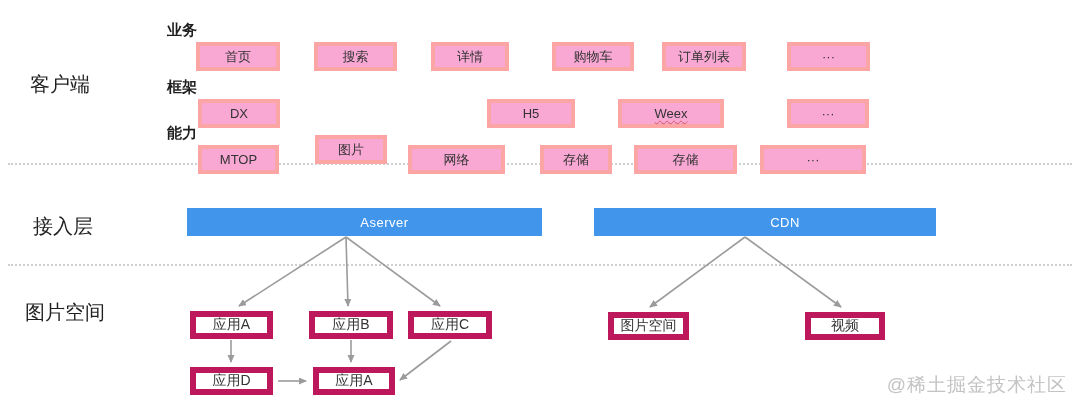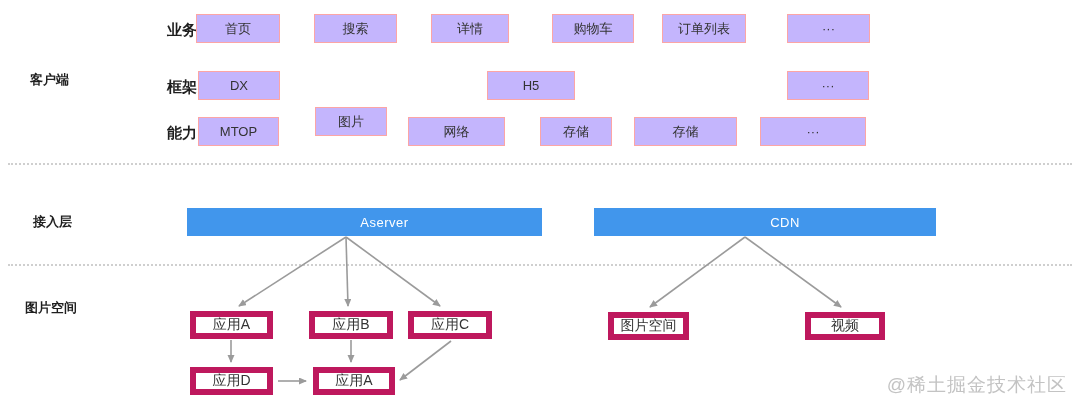--- a/index.html
+++ b/index.html
@@ -19,9 +19,9 @@
   }
   .cbox{
     position:absolute;height:29px;box-sizing:border-box;
-    border:1px solid #fca5a5;background:#c4b5fd;
+    border:4px solid #fca5a5;background:#f9a8d4;
     display:flex;align-items:center;justify-content:center;
-    font-size:13px;color:#333;white-space:nowrap;
+    font-size:13px;color:#333;white-space:nowrap;margin-top:28px;
   }
   .nbox{
     position:absolute;height:28px;box-sizing:border-box;

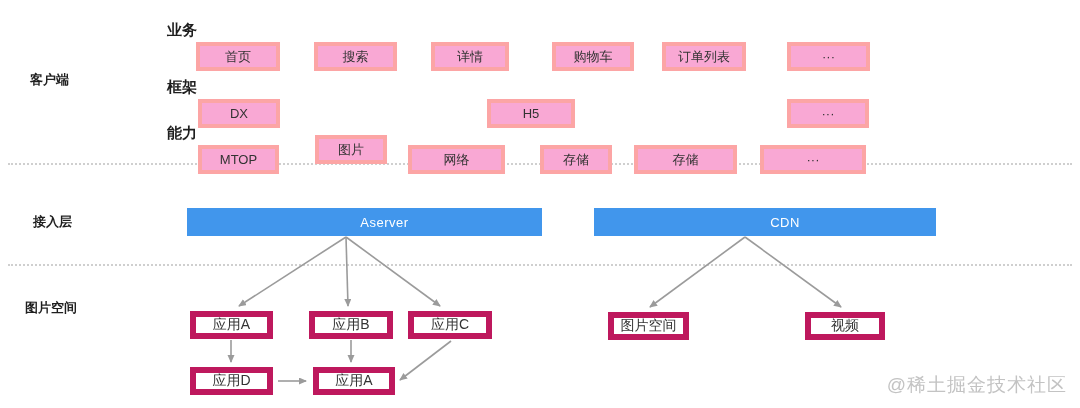--- a/index.html
+++ b/index.html
@@ -12,7 +12,7 @@
     border-top:2px dotted #cfcfcf;
   }
   .sec-label{
-    position:absolute;font-size:13px;font-weight:bold;color:#1f1f1f;white-space:nowrap;
+    position:absolute;font-size:20px;font-weight:normal;color:#1f1f1f;white-space:nowrap;
   }
   .row-label{
     position:absolute;font-size:15px;font-weight:bold;color:#1f1f1f;white-space:nowrap;margin-left:22px;

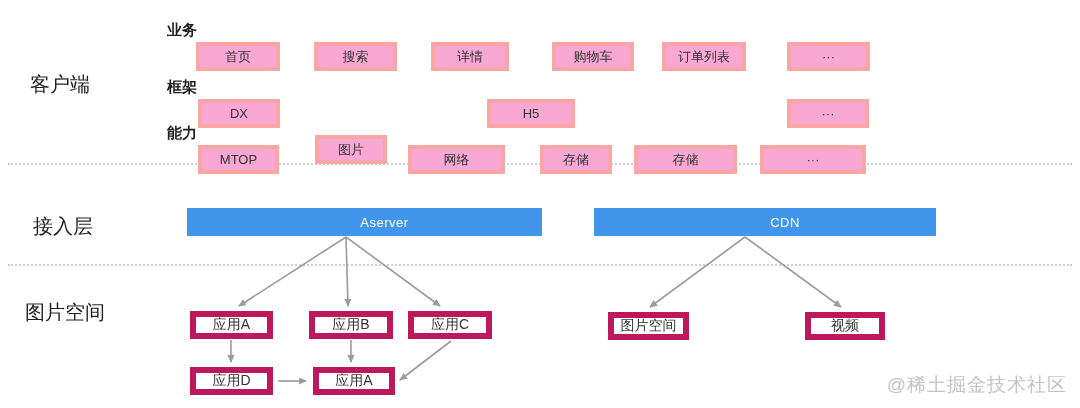--- a/index.html
+++ b/index.html
@@ -69,6 +69,9 @@
 
   <div class="cbox" style="left:198px;top:71px;width:82px">DX</div>
   <div class="cbox" style="left:487px;top:71px;width:88px">H5</div>
+  <div class="cbox" style="left:618px;top:71px;width:106px">
+      <span class="misspell">Weex</span>
+    </div>
   <div class="cbox" style="left:787px;top:71px;width:82px">···</div>
 
   <div class="cbox" style="left:198px;top:117px;width:81px">MTOP</div>

